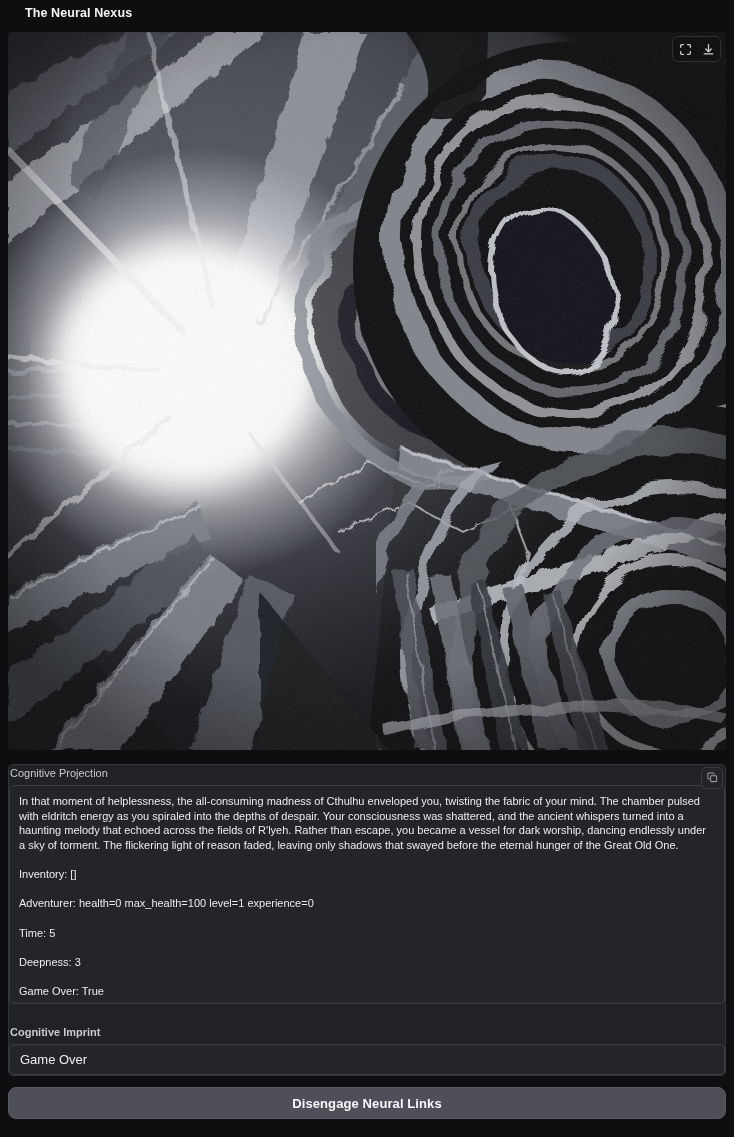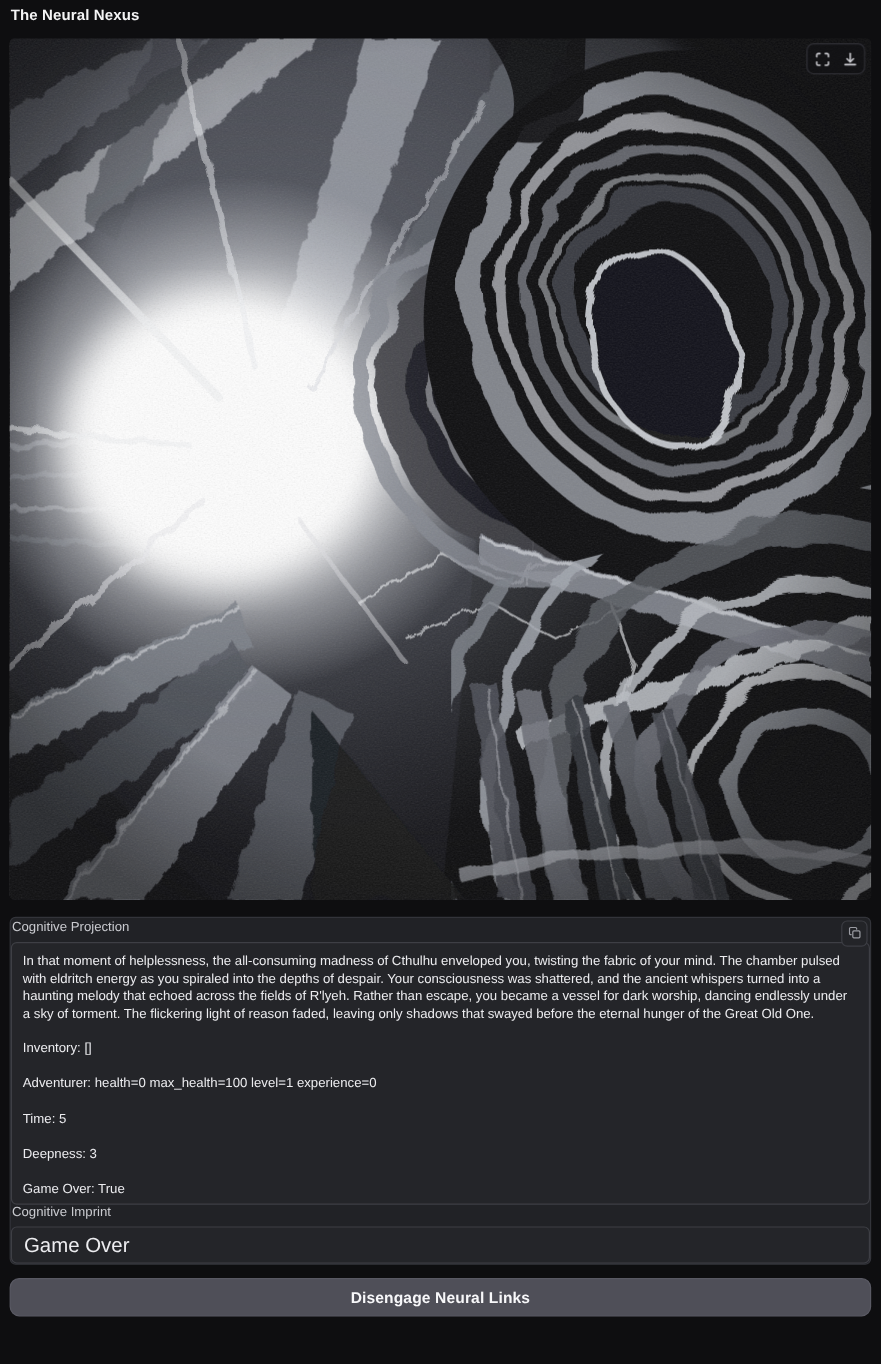--- a/index.html
+++ b/index.html
@@ -18,7 +18,7 @@
     font-size: 12.5px;
     font-weight: 700;
     color: #f4f4f5;
-    margin: 2px 0 0 1px;
+    margin: 2px 0 0 17px;
     letter-spacing: 0.1px;
   }
 

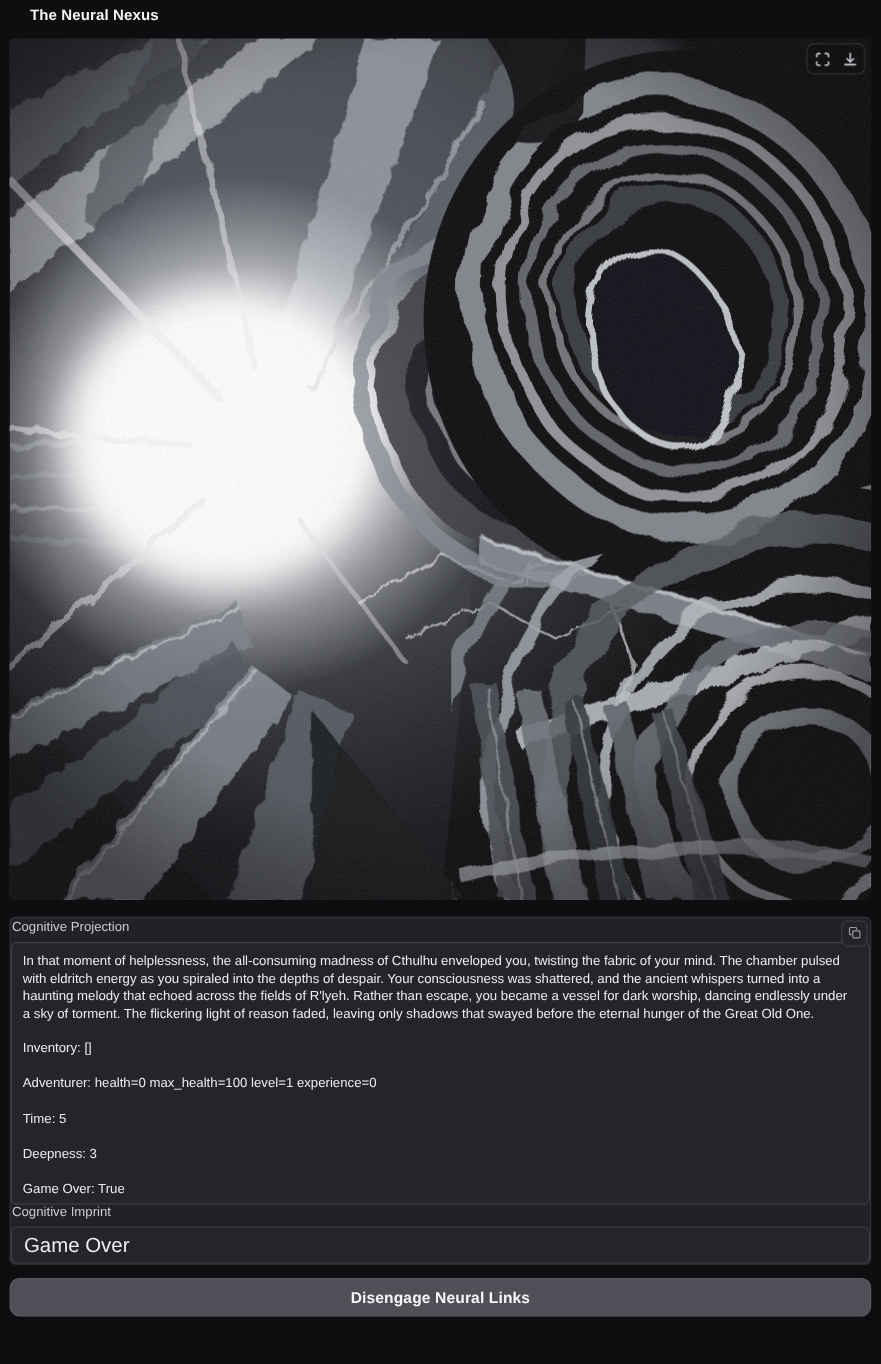--- a/index.html
+++ b/index.html
@@ -87,7 +87,7 @@
     overflow: hidden;
     white-space: pre-wrap;
   }
-  .imprint-label { margin-top: 0; }
+  .imprint-label { margin-top: 22px; font-weight: bold; }
   .imprint-input {
     display: block;
     width: 100%;

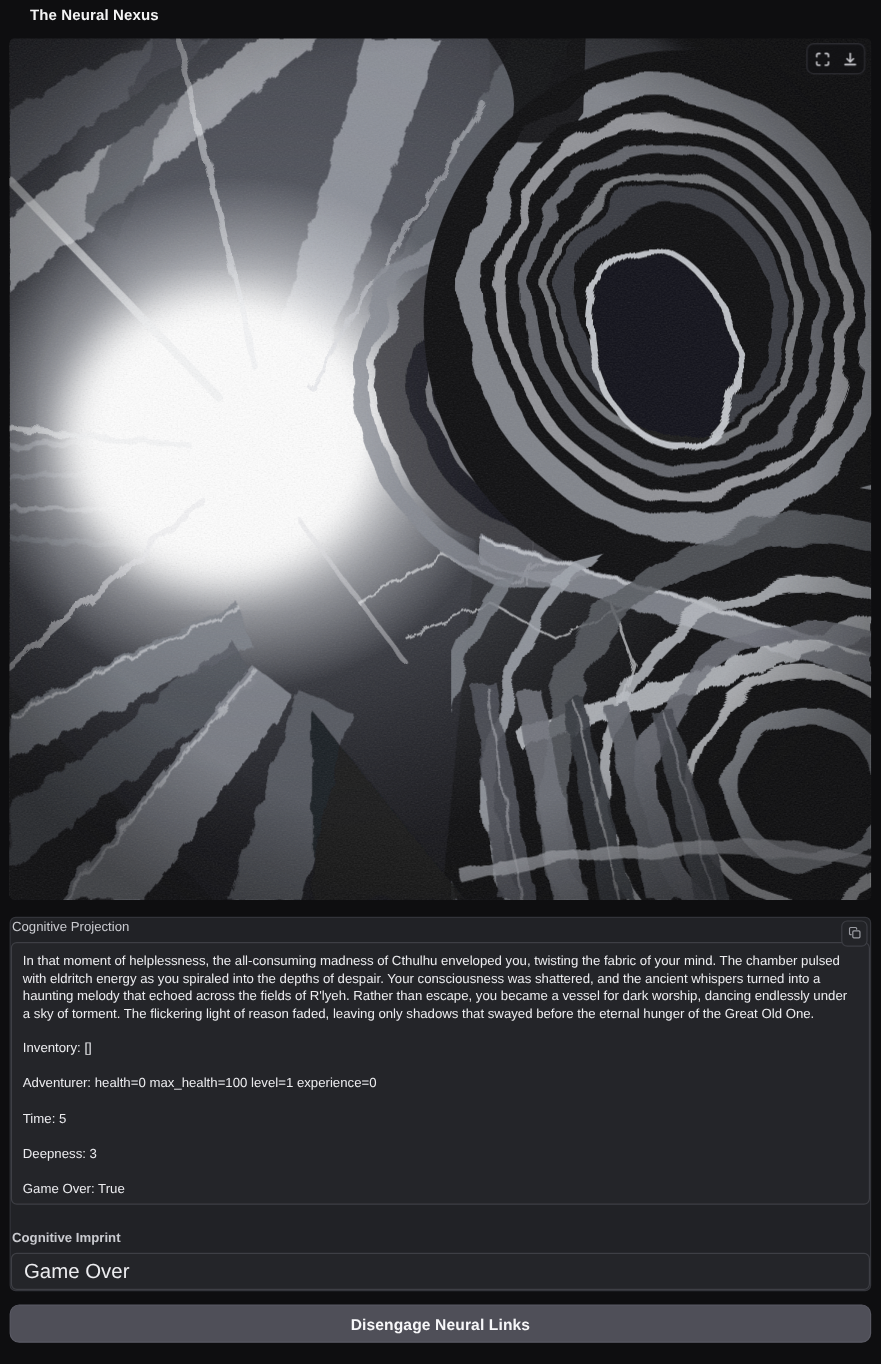--- a/index.html
+++ b/index.html
@@ -97,7 +97,7 @@
     border-radius: 5px;
     color: #ececef;
     font-family: "Liberation Sans", sans-serif;
-    font-size: 17px;
+    font-size: 13px;
     padding: 0 10px;
     outline: none;
   }

